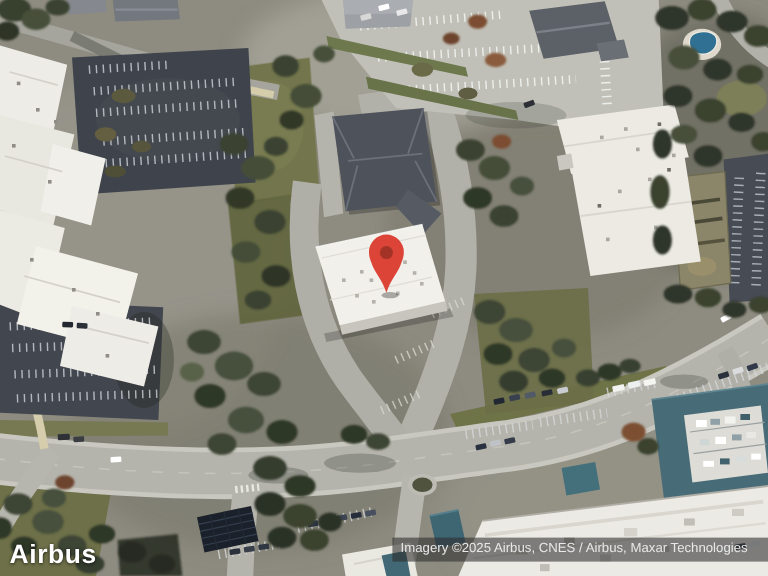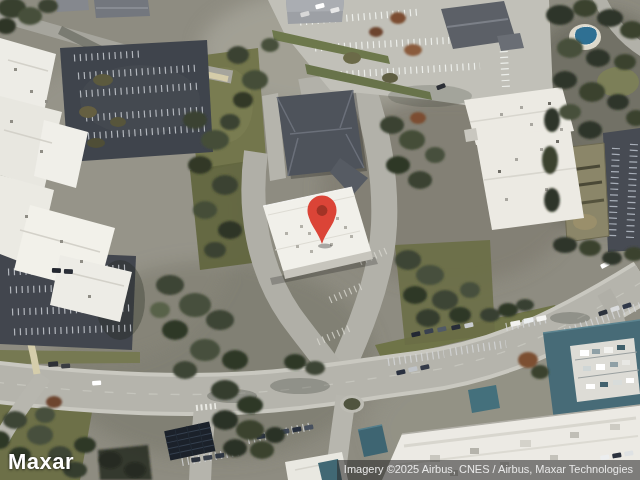--- a/index.html
+++ b/index.html
@@ -470,7 +470,7 @@
   </g>
 </svg>
 
-<div class="google-logo">Maxar</div>
+<div class="google-logo">Airbus</div>
 <div class="attribution"><span>Imagery ©2025 Airbus, CNES / Airbus, Maxar Technologies</span></div>
 </div>
 

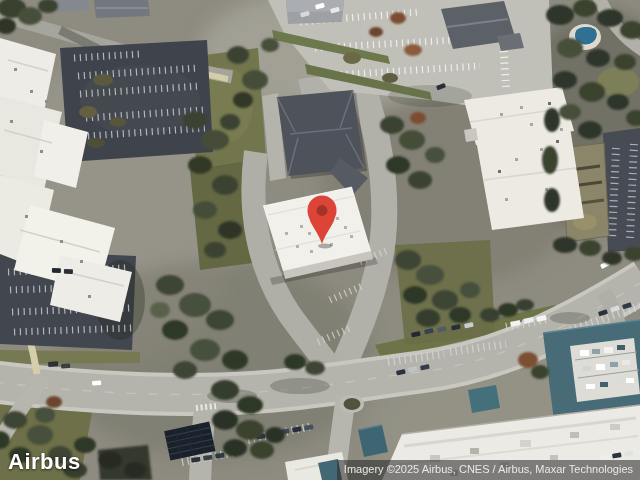--- a/index.html
+++ b/index.html
@@ -12,10 +12,10 @@
     cursor:pointer;user-select:none;
   }
   .attribution{
-    position:absolute;right:0;bottom:0;
+    position:absolute;right:0;bottom:12px;
     background:rgba(44,44,44,.58);
     color:#e8e8e8;font-size:11px;line-height:13px;
-    padding:3px 7px 4px 7px;
+    padding:3px 17px 4px 7px;
     white-space:nowrap;
   }
 </style>

